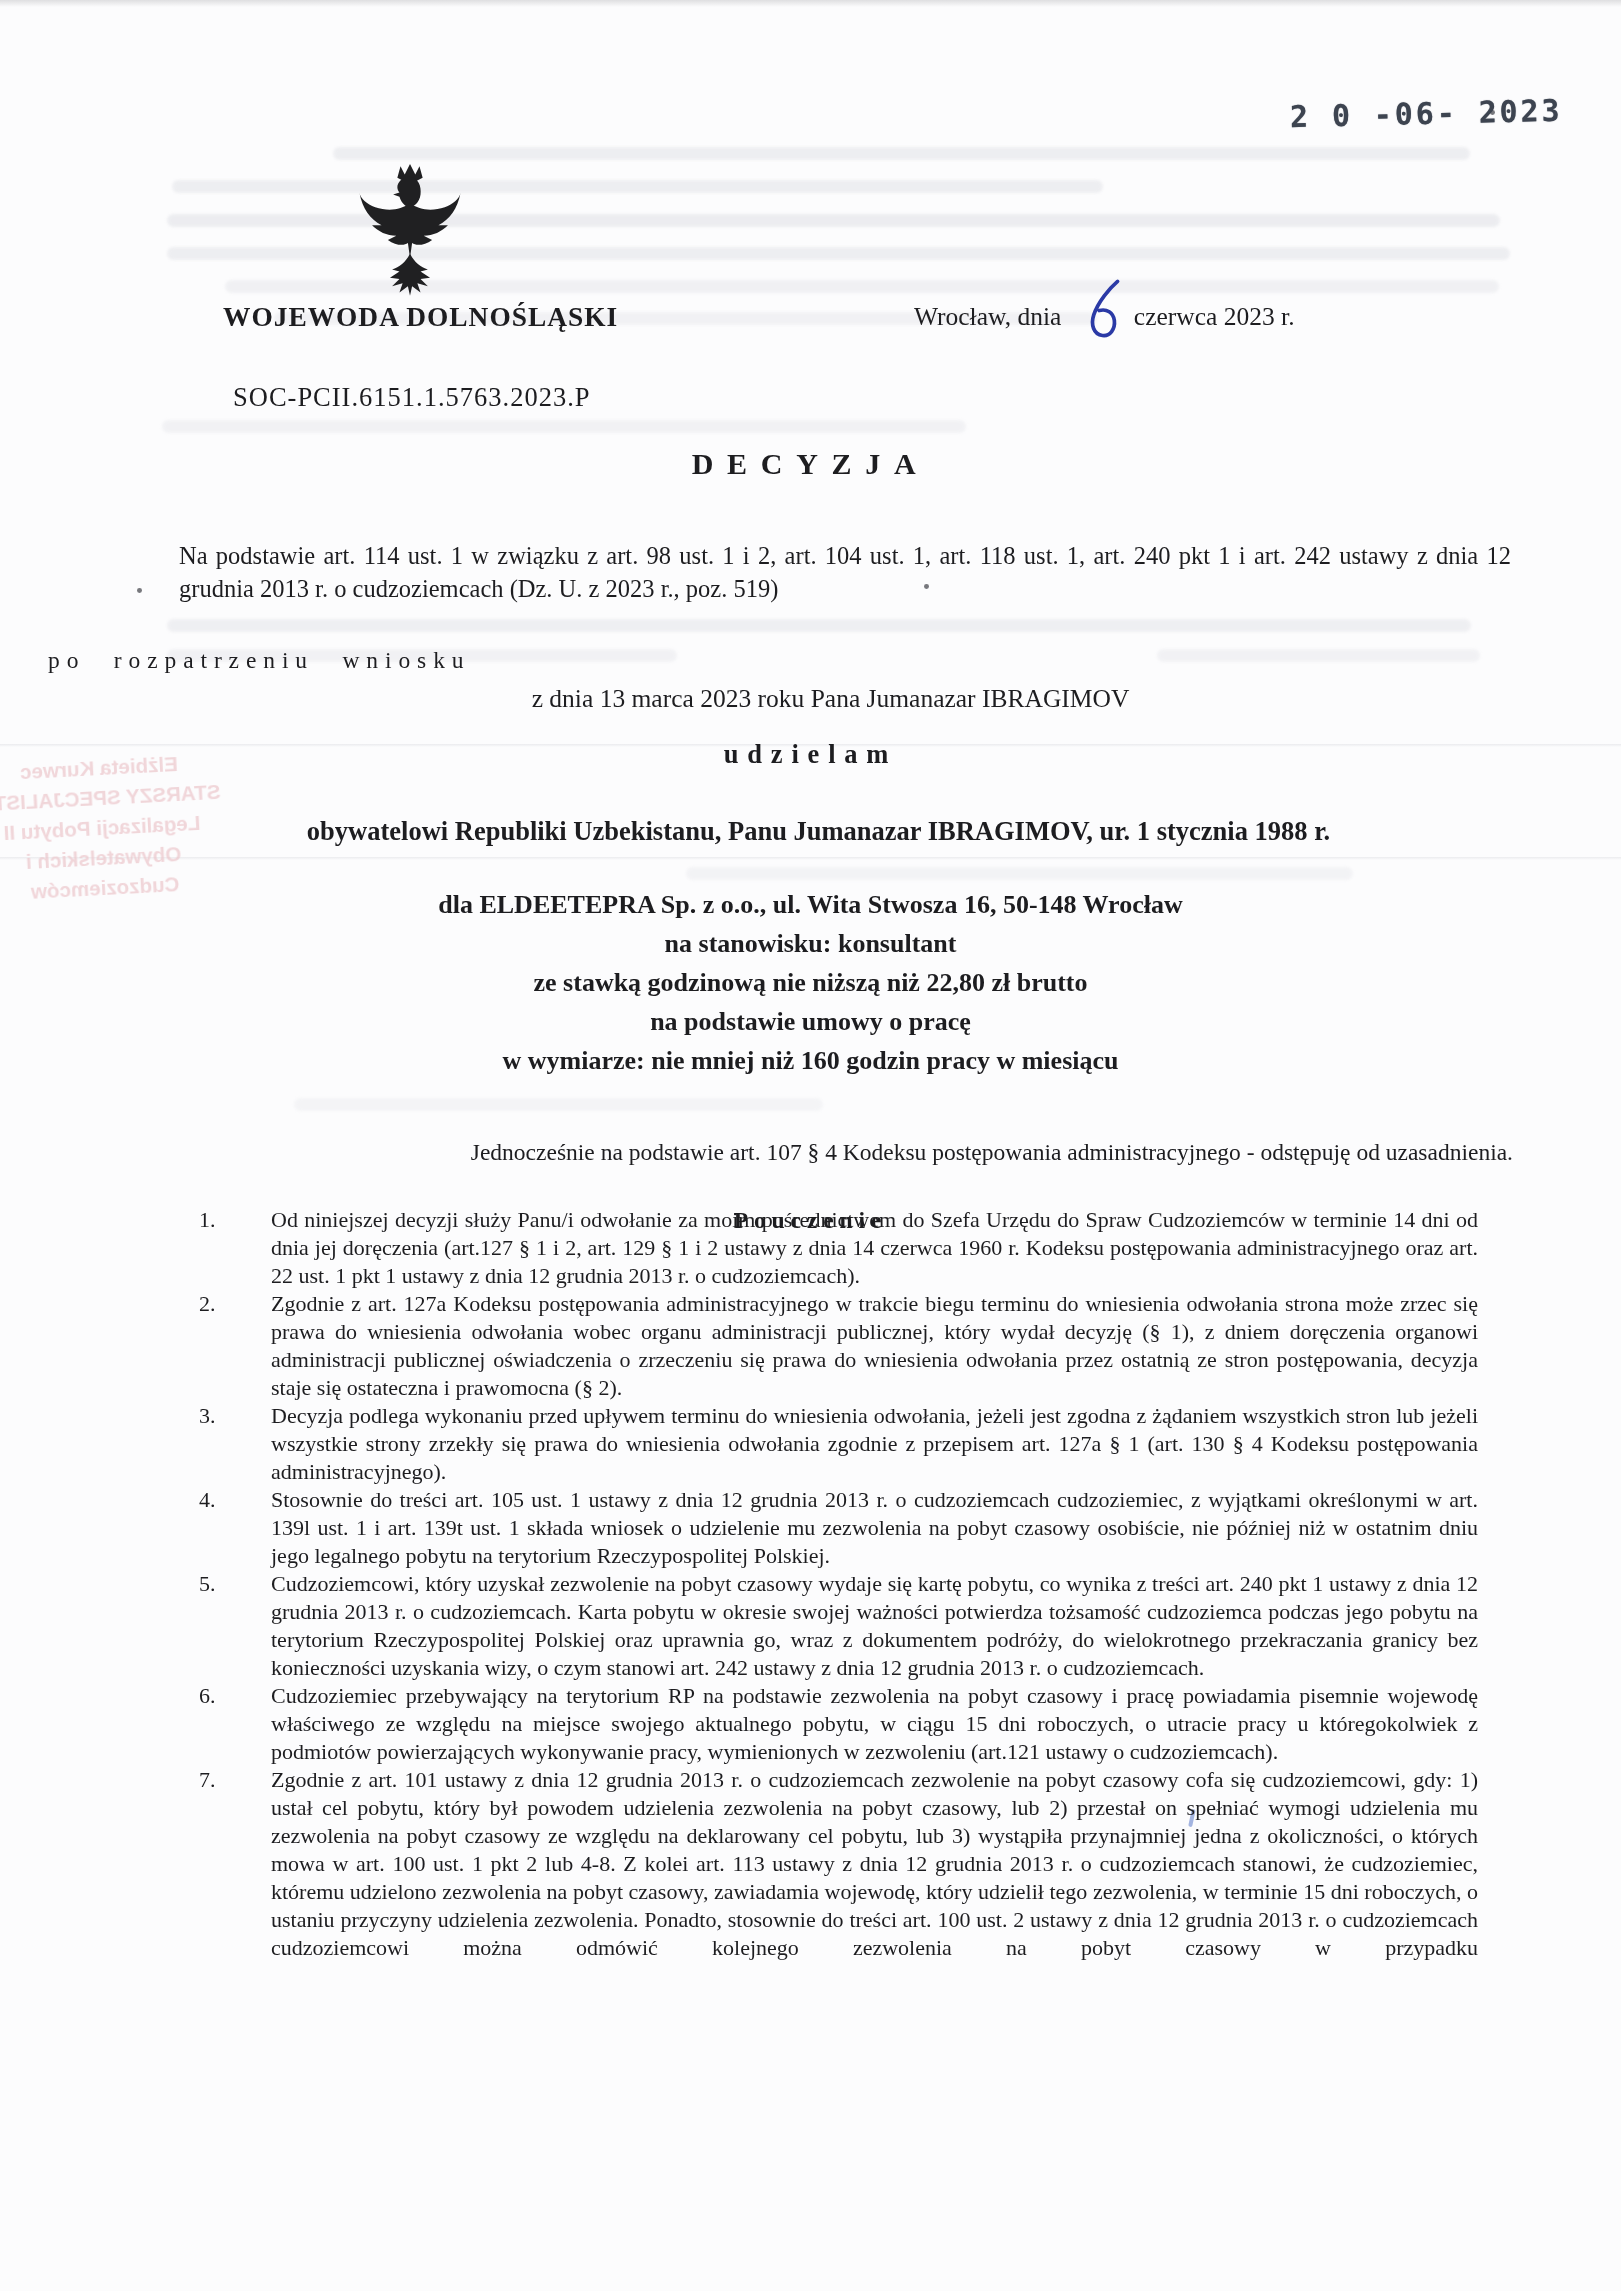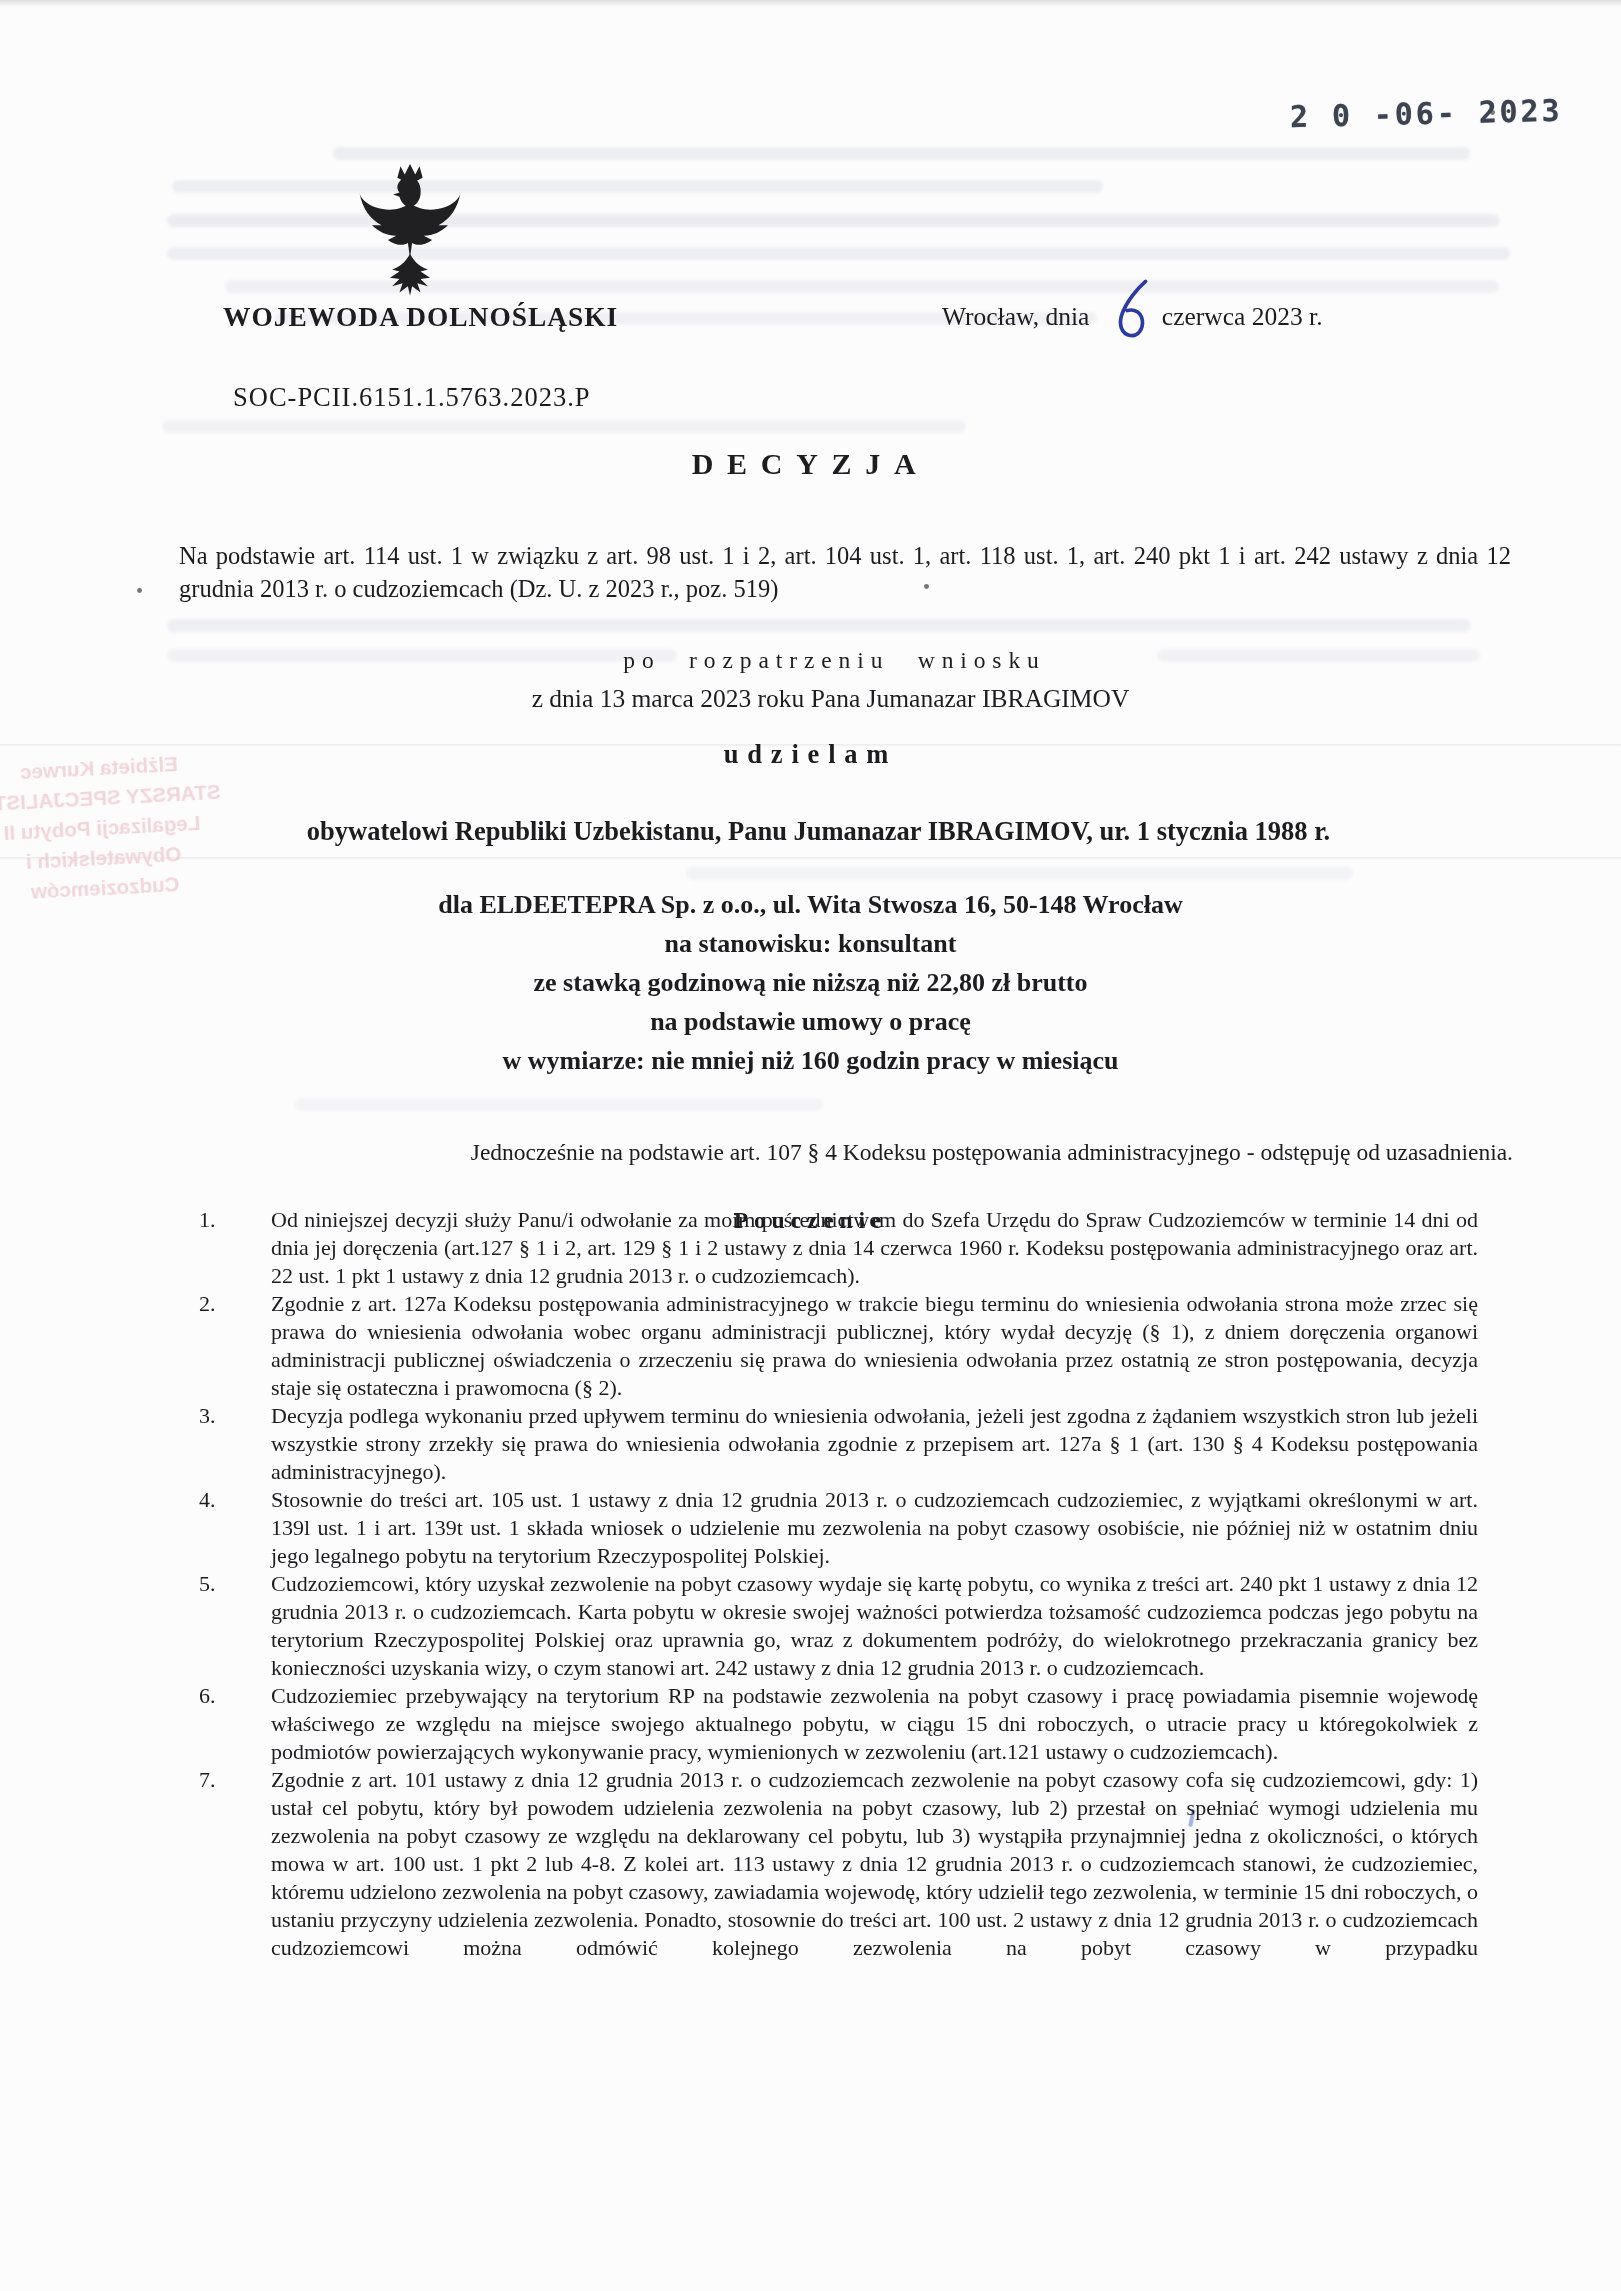--- a/index.html
+++ b/index.html
@@ -37,7 +37,7 @@
   }
   .place-date{
     left:914px;top:302px;font-size:25.5px;white-space:nowrap;
-    display:flex;align-items:flex-start;margin-left:28px;
+    display:flex;align-items:flex-start;
   }
   .place-date .hand-six{width:41px;height:65px;margin:-25.5px 9.8px 0 21.6px;}
   .case-number{left:233px;top:382px;font-size:26.5px;letter-spacing:1px;}

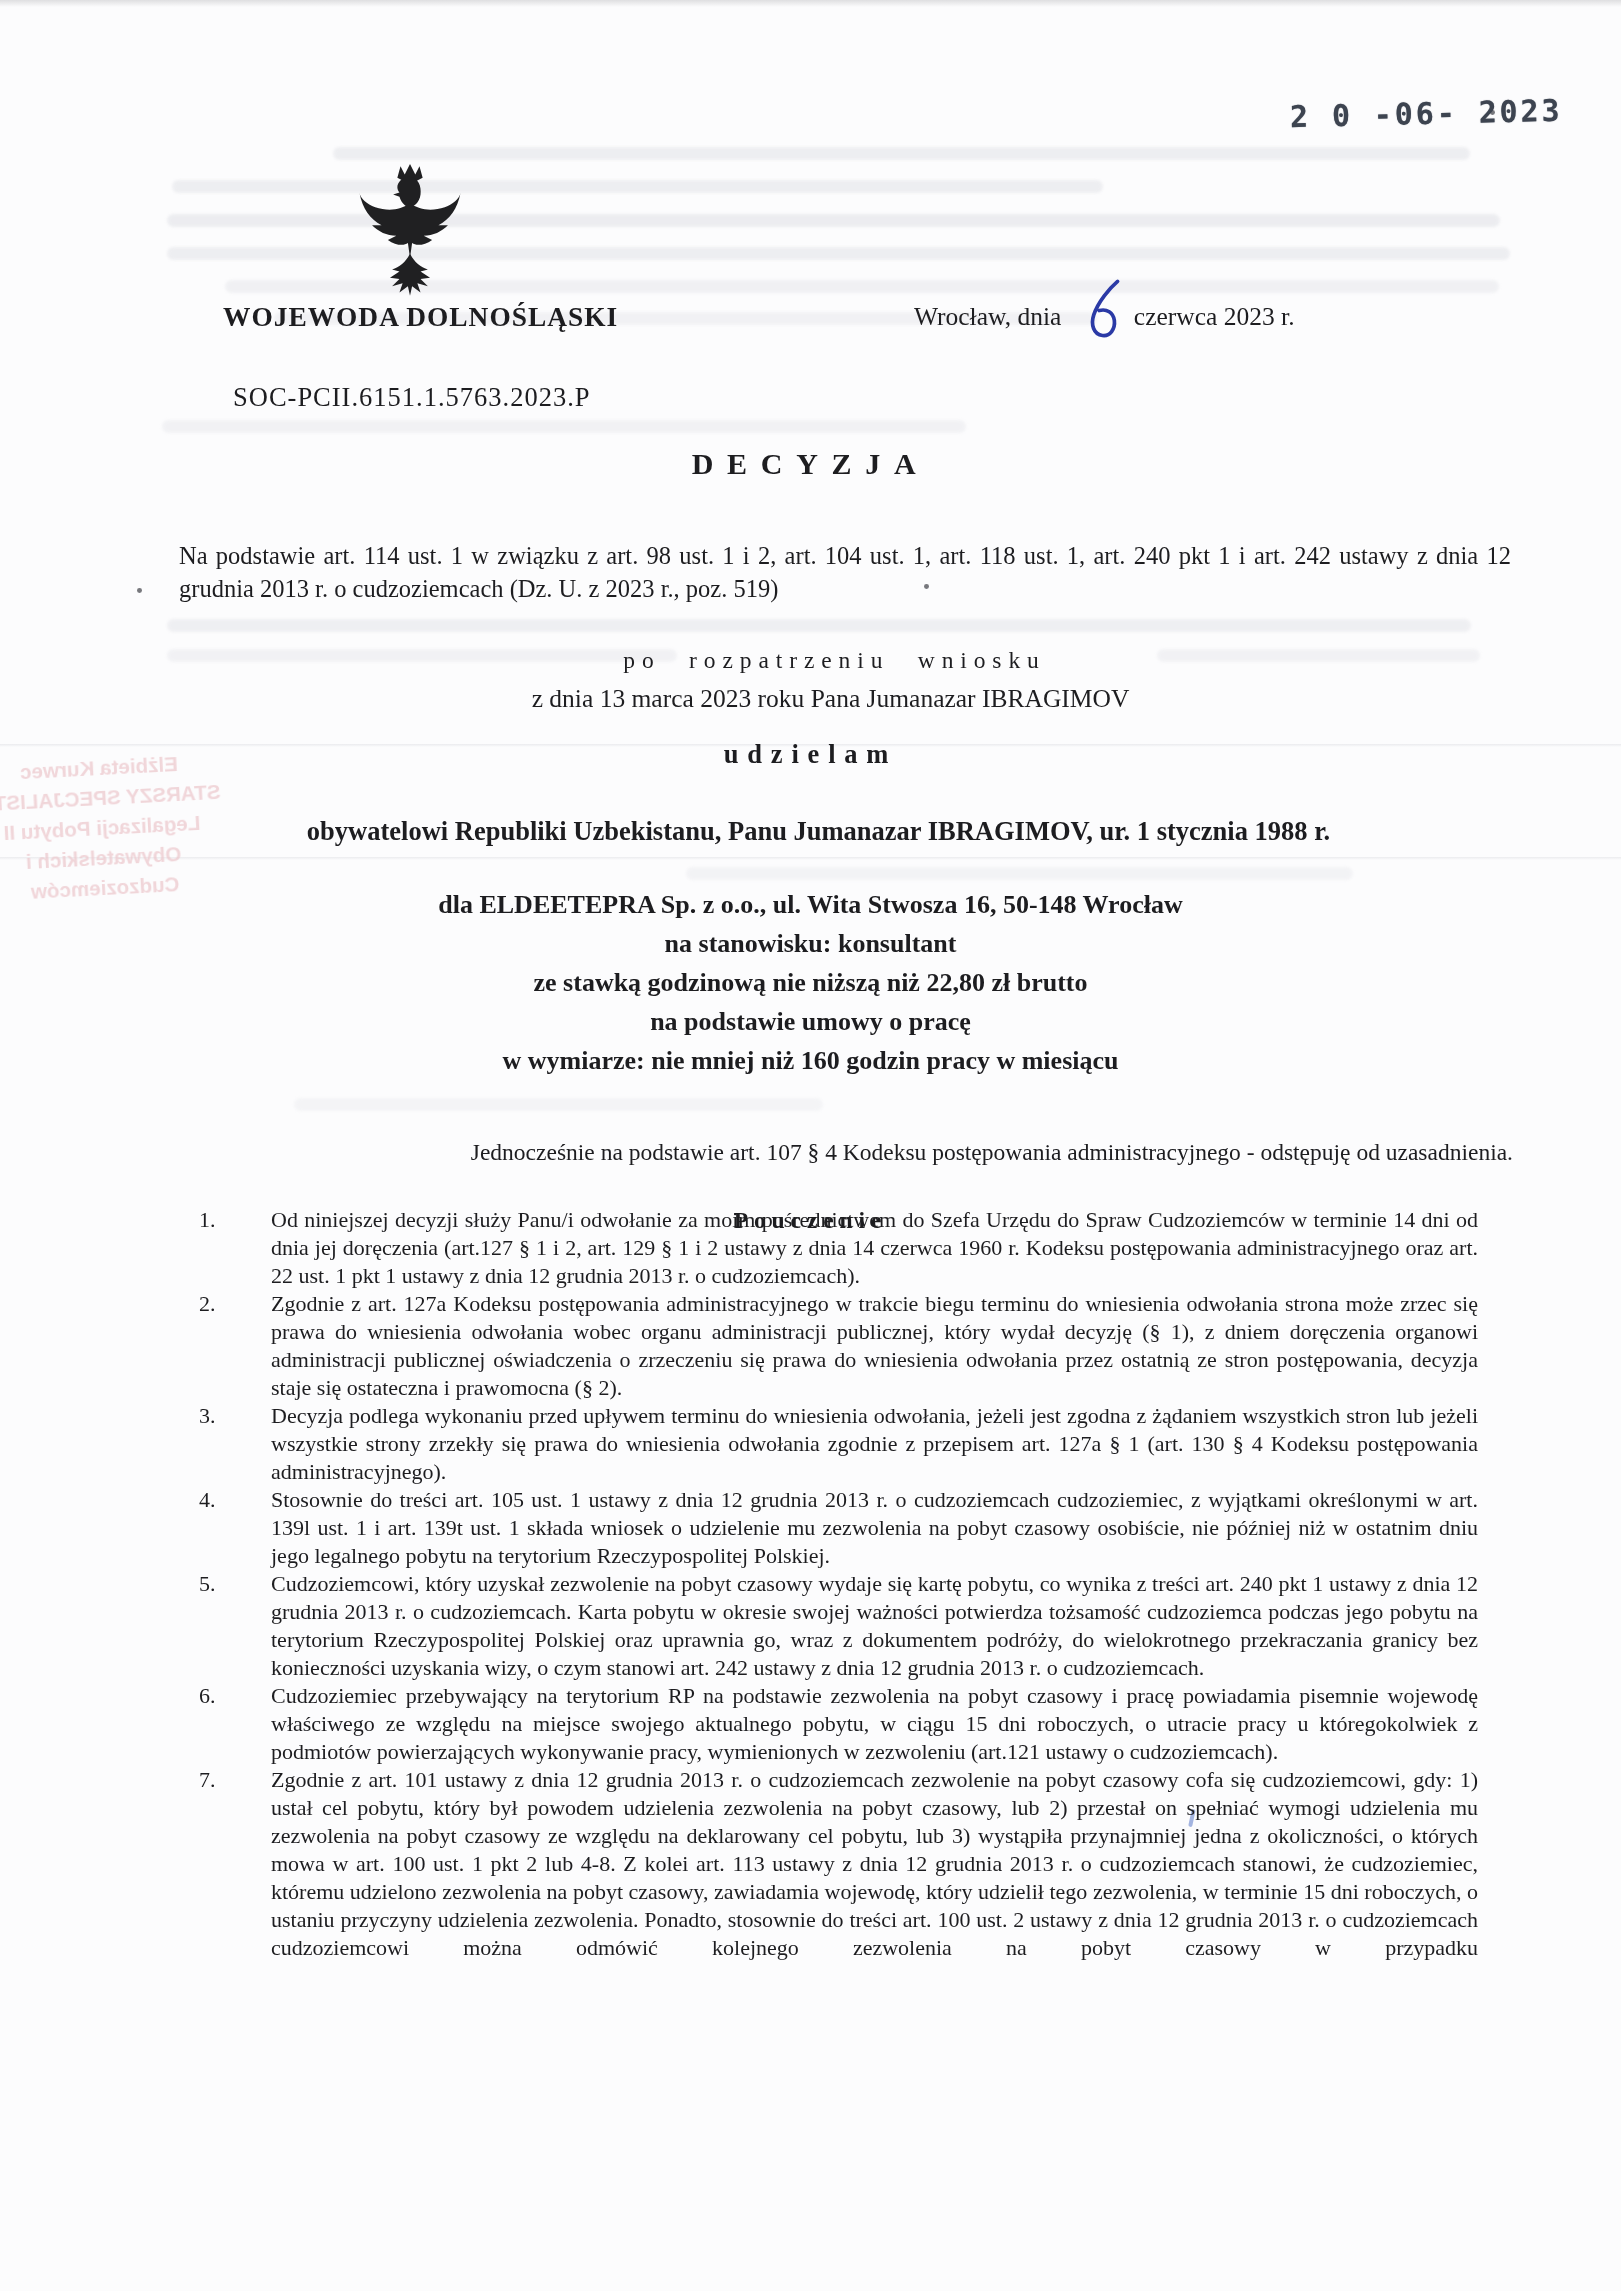--- a/index.html
+++ b/index.html
@@ -51,7 +51,7 @@
     font-size:24.5px;line-height:33px;text-align:justify;
   }
 
-  .consider-1{left:0;right:0;top:647px;text-align:center;
+  .consider-1{left:0;right:0;top:647px;
     font-size:23.5px;letter-spacing:6.9px;word-spacing:15.7px;margin-left:48px;}
   .consider-2{left:0;right:0;top:684px;text-align:center;font-size:25.5px;padding-left:40px;}
 

